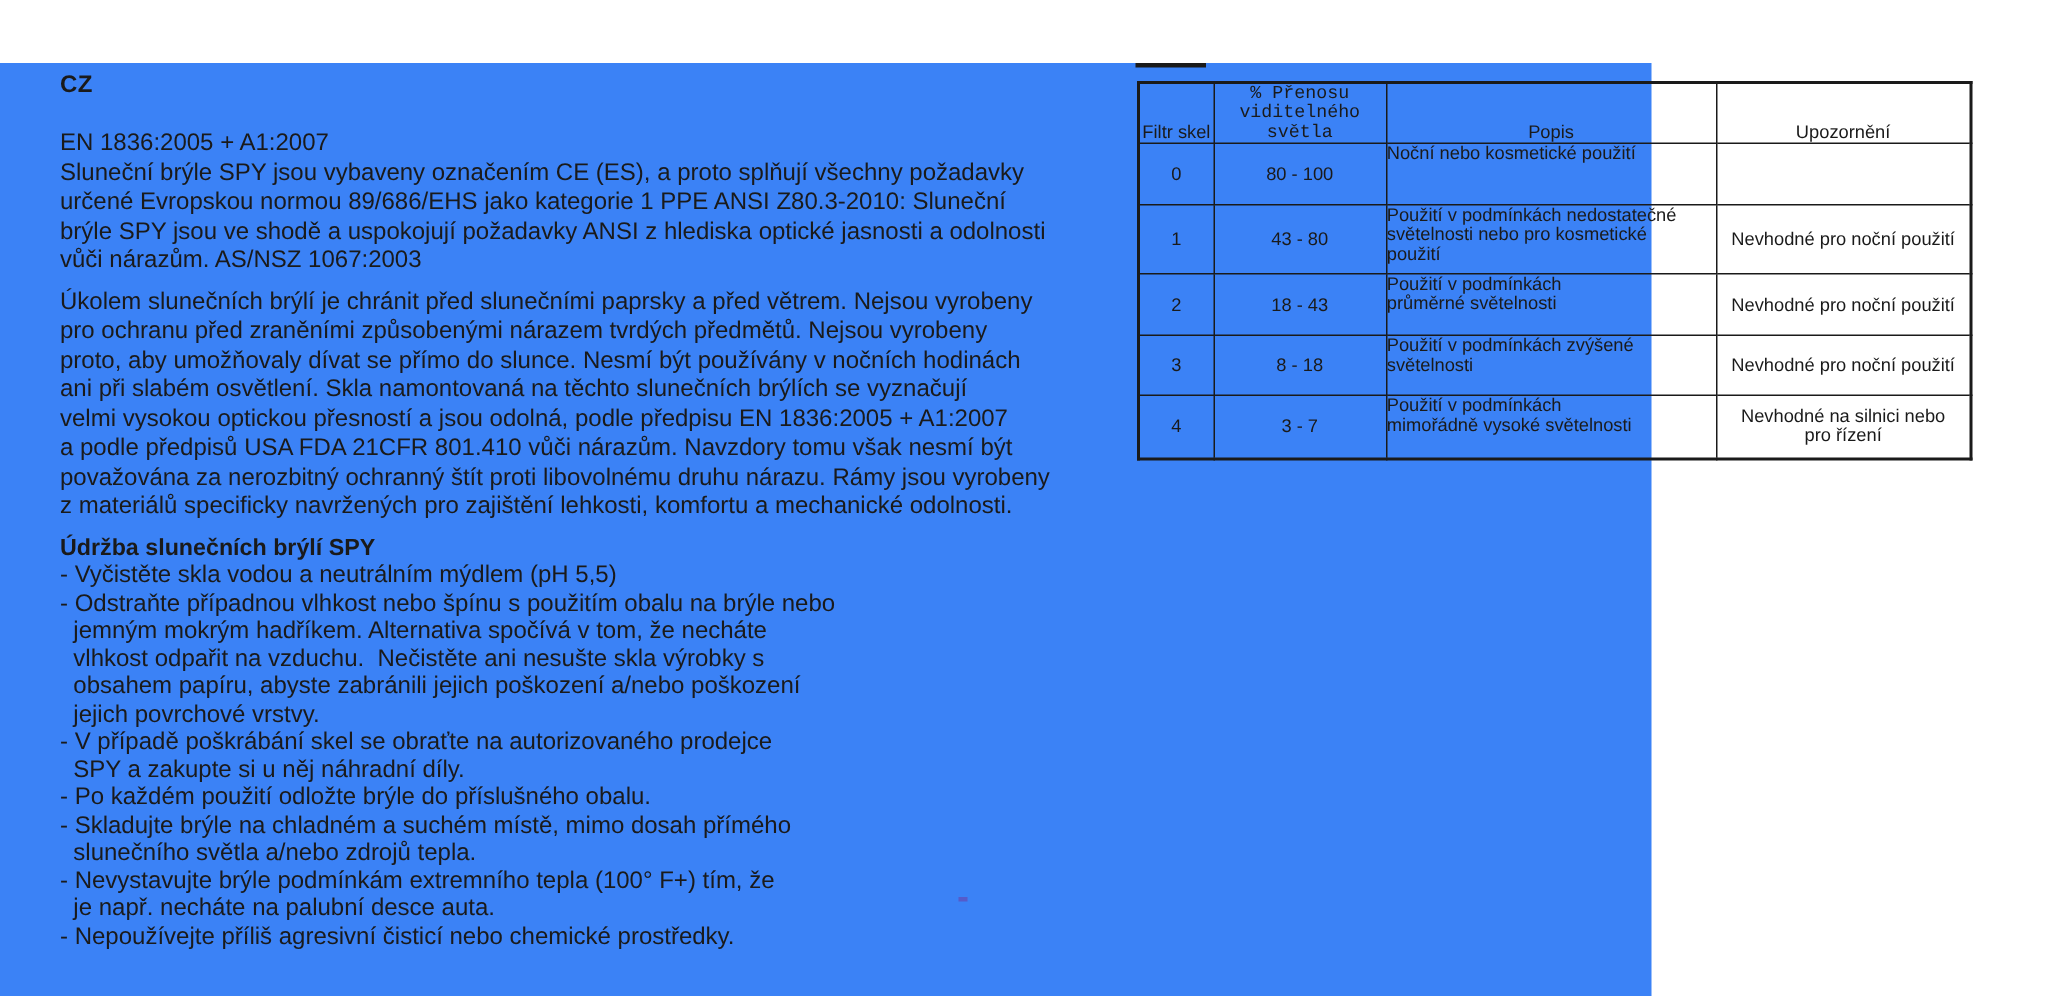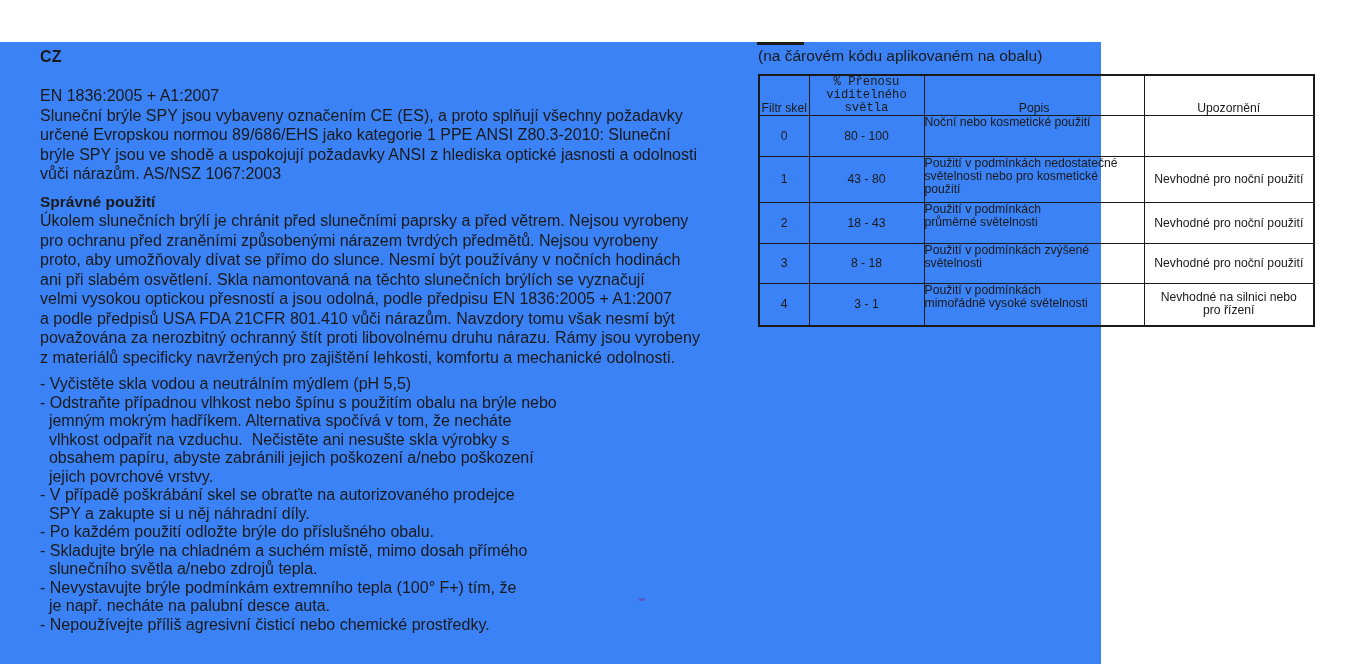--- a/index.html
+++ b/index.html
@@ -120,7 +120,6 @@
   </div>
 
   <div class="right-col">
-    <div class="subtitle">(na čárovém kódu aplikovaném na obalu)</div>
 
     <table class="filters">
       <colgroup>

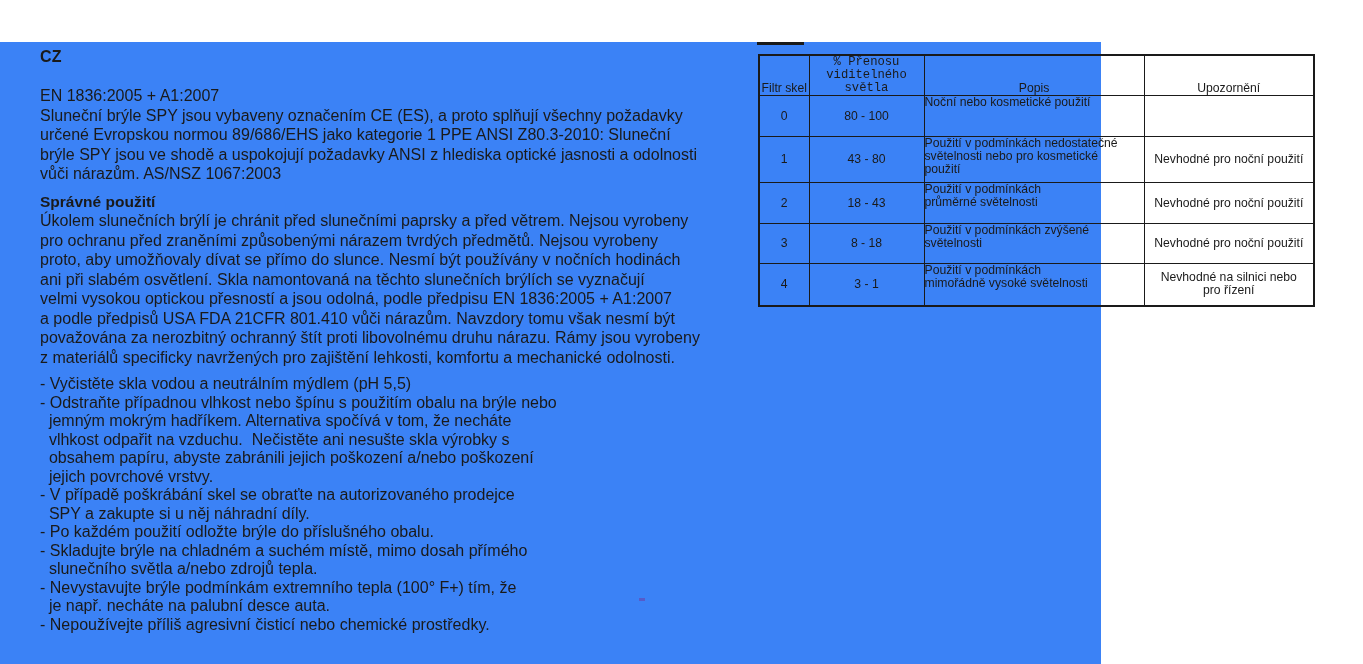--- a/index.html
+++ b/index.html
@@ -91,7 +91,6 @@
 vůči nárazům. AS/NSZ 1067:2003</div>
     </section>
     <section>
-      <h3>Správné použití</h3>
       <div class="lines">Úkolem slunečních brýlí je chránit před slunečními paprsky a před větrem. Nejsou vyrobeny
 pro ochranu před zraněními způsobenými nárazem tvrdých předmětů. Nejsou vyrobeny
 proto, aby umožňovaly dívat se přímo do slunce. Nesmí být používány v nočních hodinách

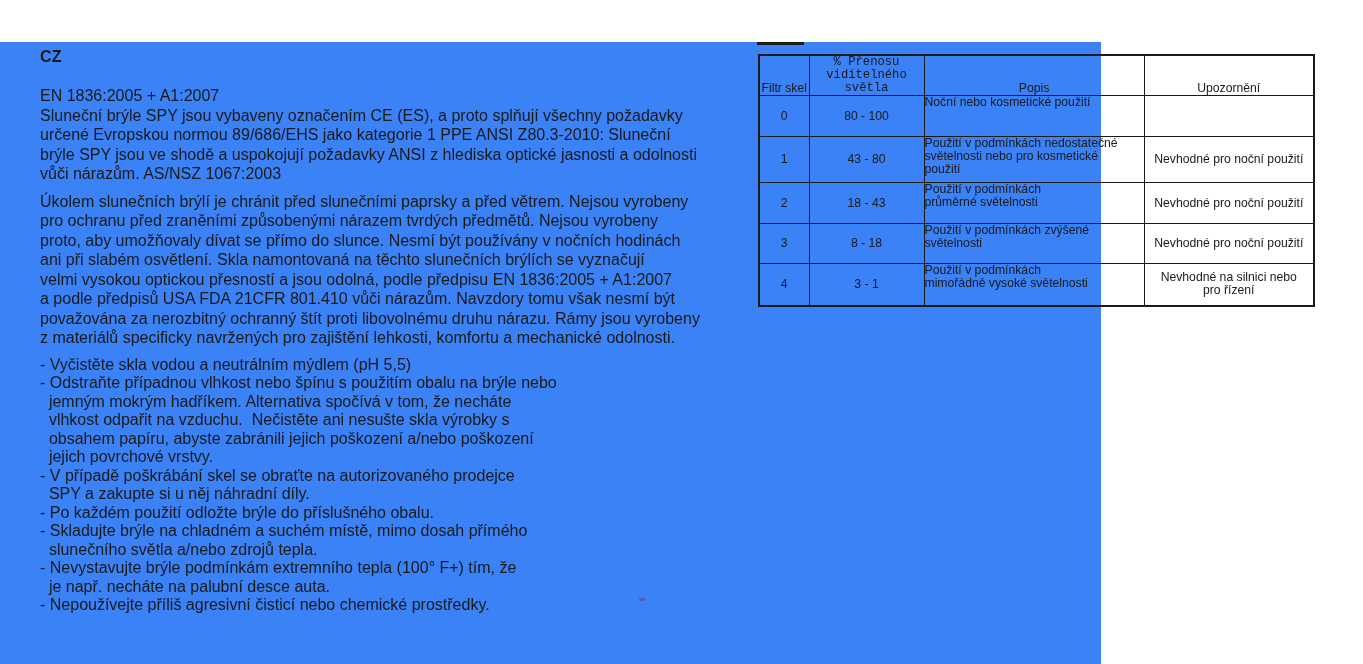--- a/index.html
+++ b/index.html
@@ -165,7 +165,7 @@
         </tr>
         <tr class="row-4">
           <td class="c-num">4</td>
-          <td class="c-num">3 - 1</td>
+          <td class="c-num">3 - 7</td>
           <td class="c-pop">Použití v podmínkách
 mimořádně vysoké světelnosti</td>
           <td class="c-note">Nevhodné na silnici nebo

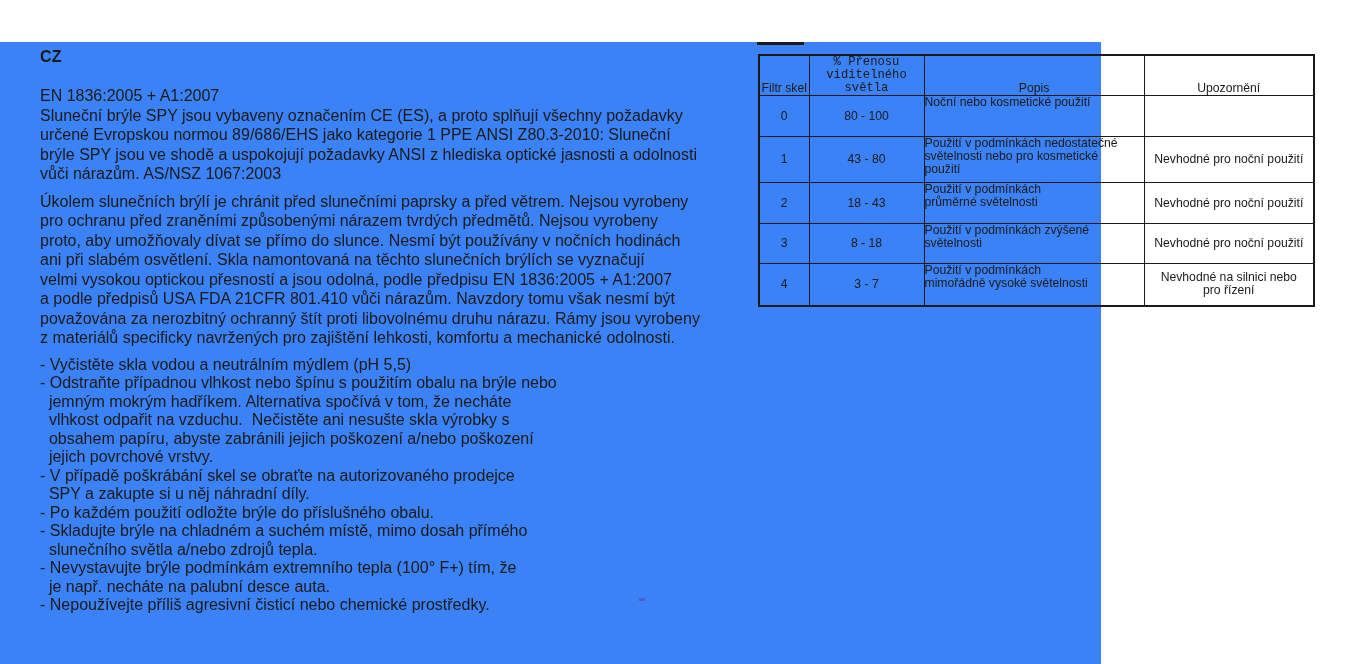--- a/index.html
+++ b/index.html
@@ -101,6 +101,7 @@
 z materiálů specificky navržených pro zajištění lehkosti, komfortu a mechanické odolnosti.</div>
     </section>
     <section class="bullets">
+      <h3>Údržba slunečních brýlí SPY</h3>
       <div class="lines">- Vyčistěte skla vodou a neutrálním mýdlem (pH 5,5)
 - Odstraňte případnou vlhkost nebo špínu s použitím obalu na brýle nebo
   jemným mokrým hadříkem. Alternativa spočívá v tom, že necháte

